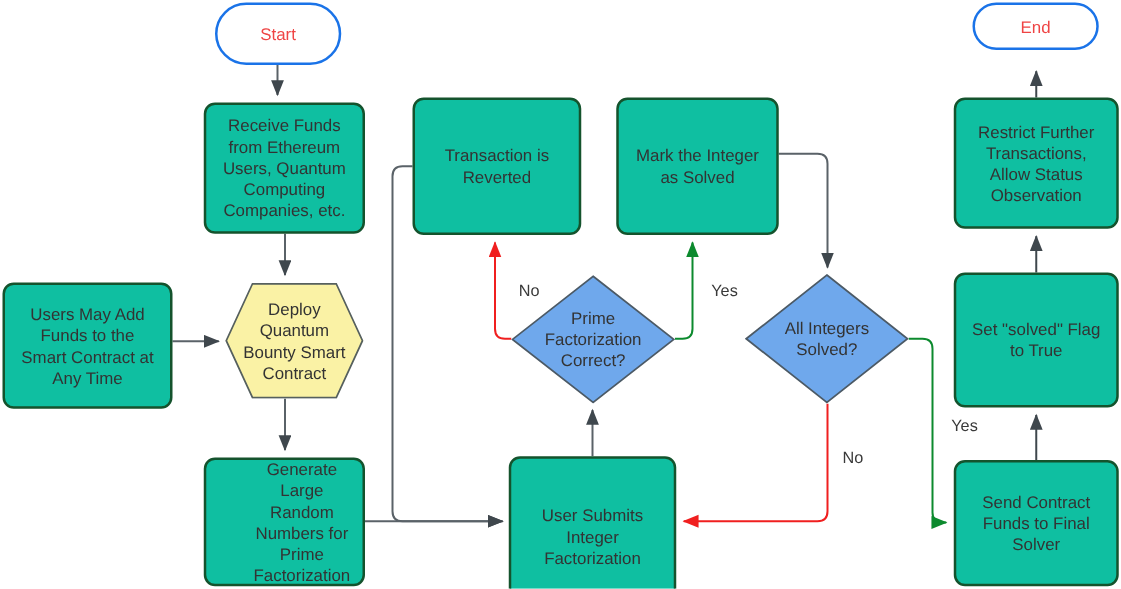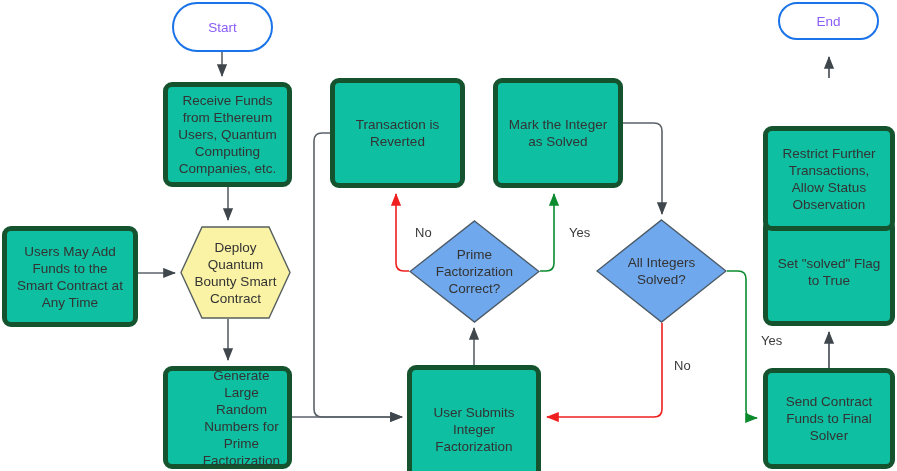--- a/index.html
+++ b/index.html
@@ -52,7 +52,7 @@
     background: #ffffff;
     border: 2px solid #1A73E8;
     border-radius: 26px;
-    color: #8b5cf6;
+    color: #ef4444;
   }
   .node.hexagon {
     background: transparent;

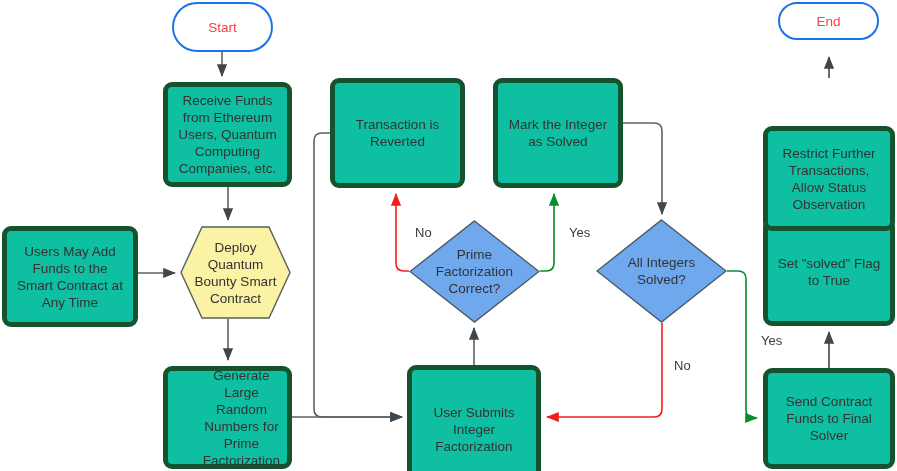--- a/index.html
+++ b/index.html
@@ -45,7 +45,7 @@
   }
   .node.process {
     background: #0FBFA1;
-    border: 5px solid #14532d;
+    border: 2px solid #14532d;
     border-radius: 9px;
   }
   .node.terminator {

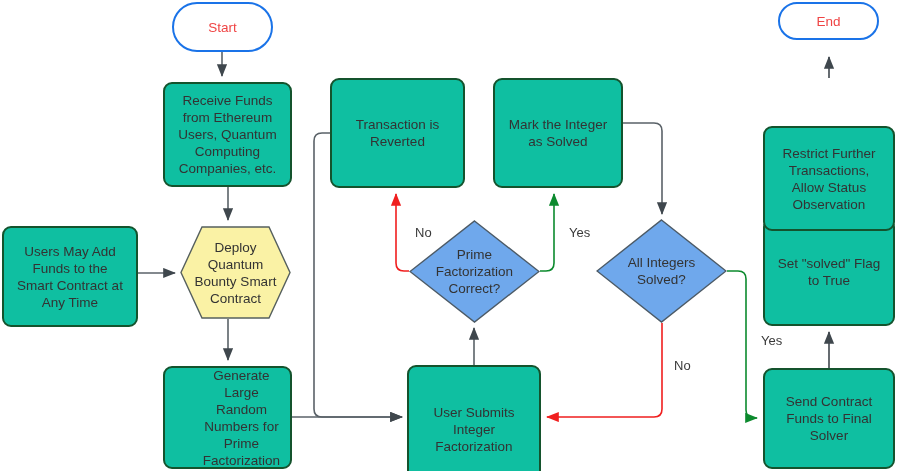--- a/index.html
+++ b/index.html
@@ -218,7 +218,7 @@
 to True</span>
   </div>
 
-  <div class="node process" style="left:763px; top:78px; width:132px; height:105px;margin-top:48px;">
+  <div class="node process" style="left:763px; top:78px; width:132px; height:105px;">
     <span class="label">Restrict Further
 Transactions,
 Allow Status

